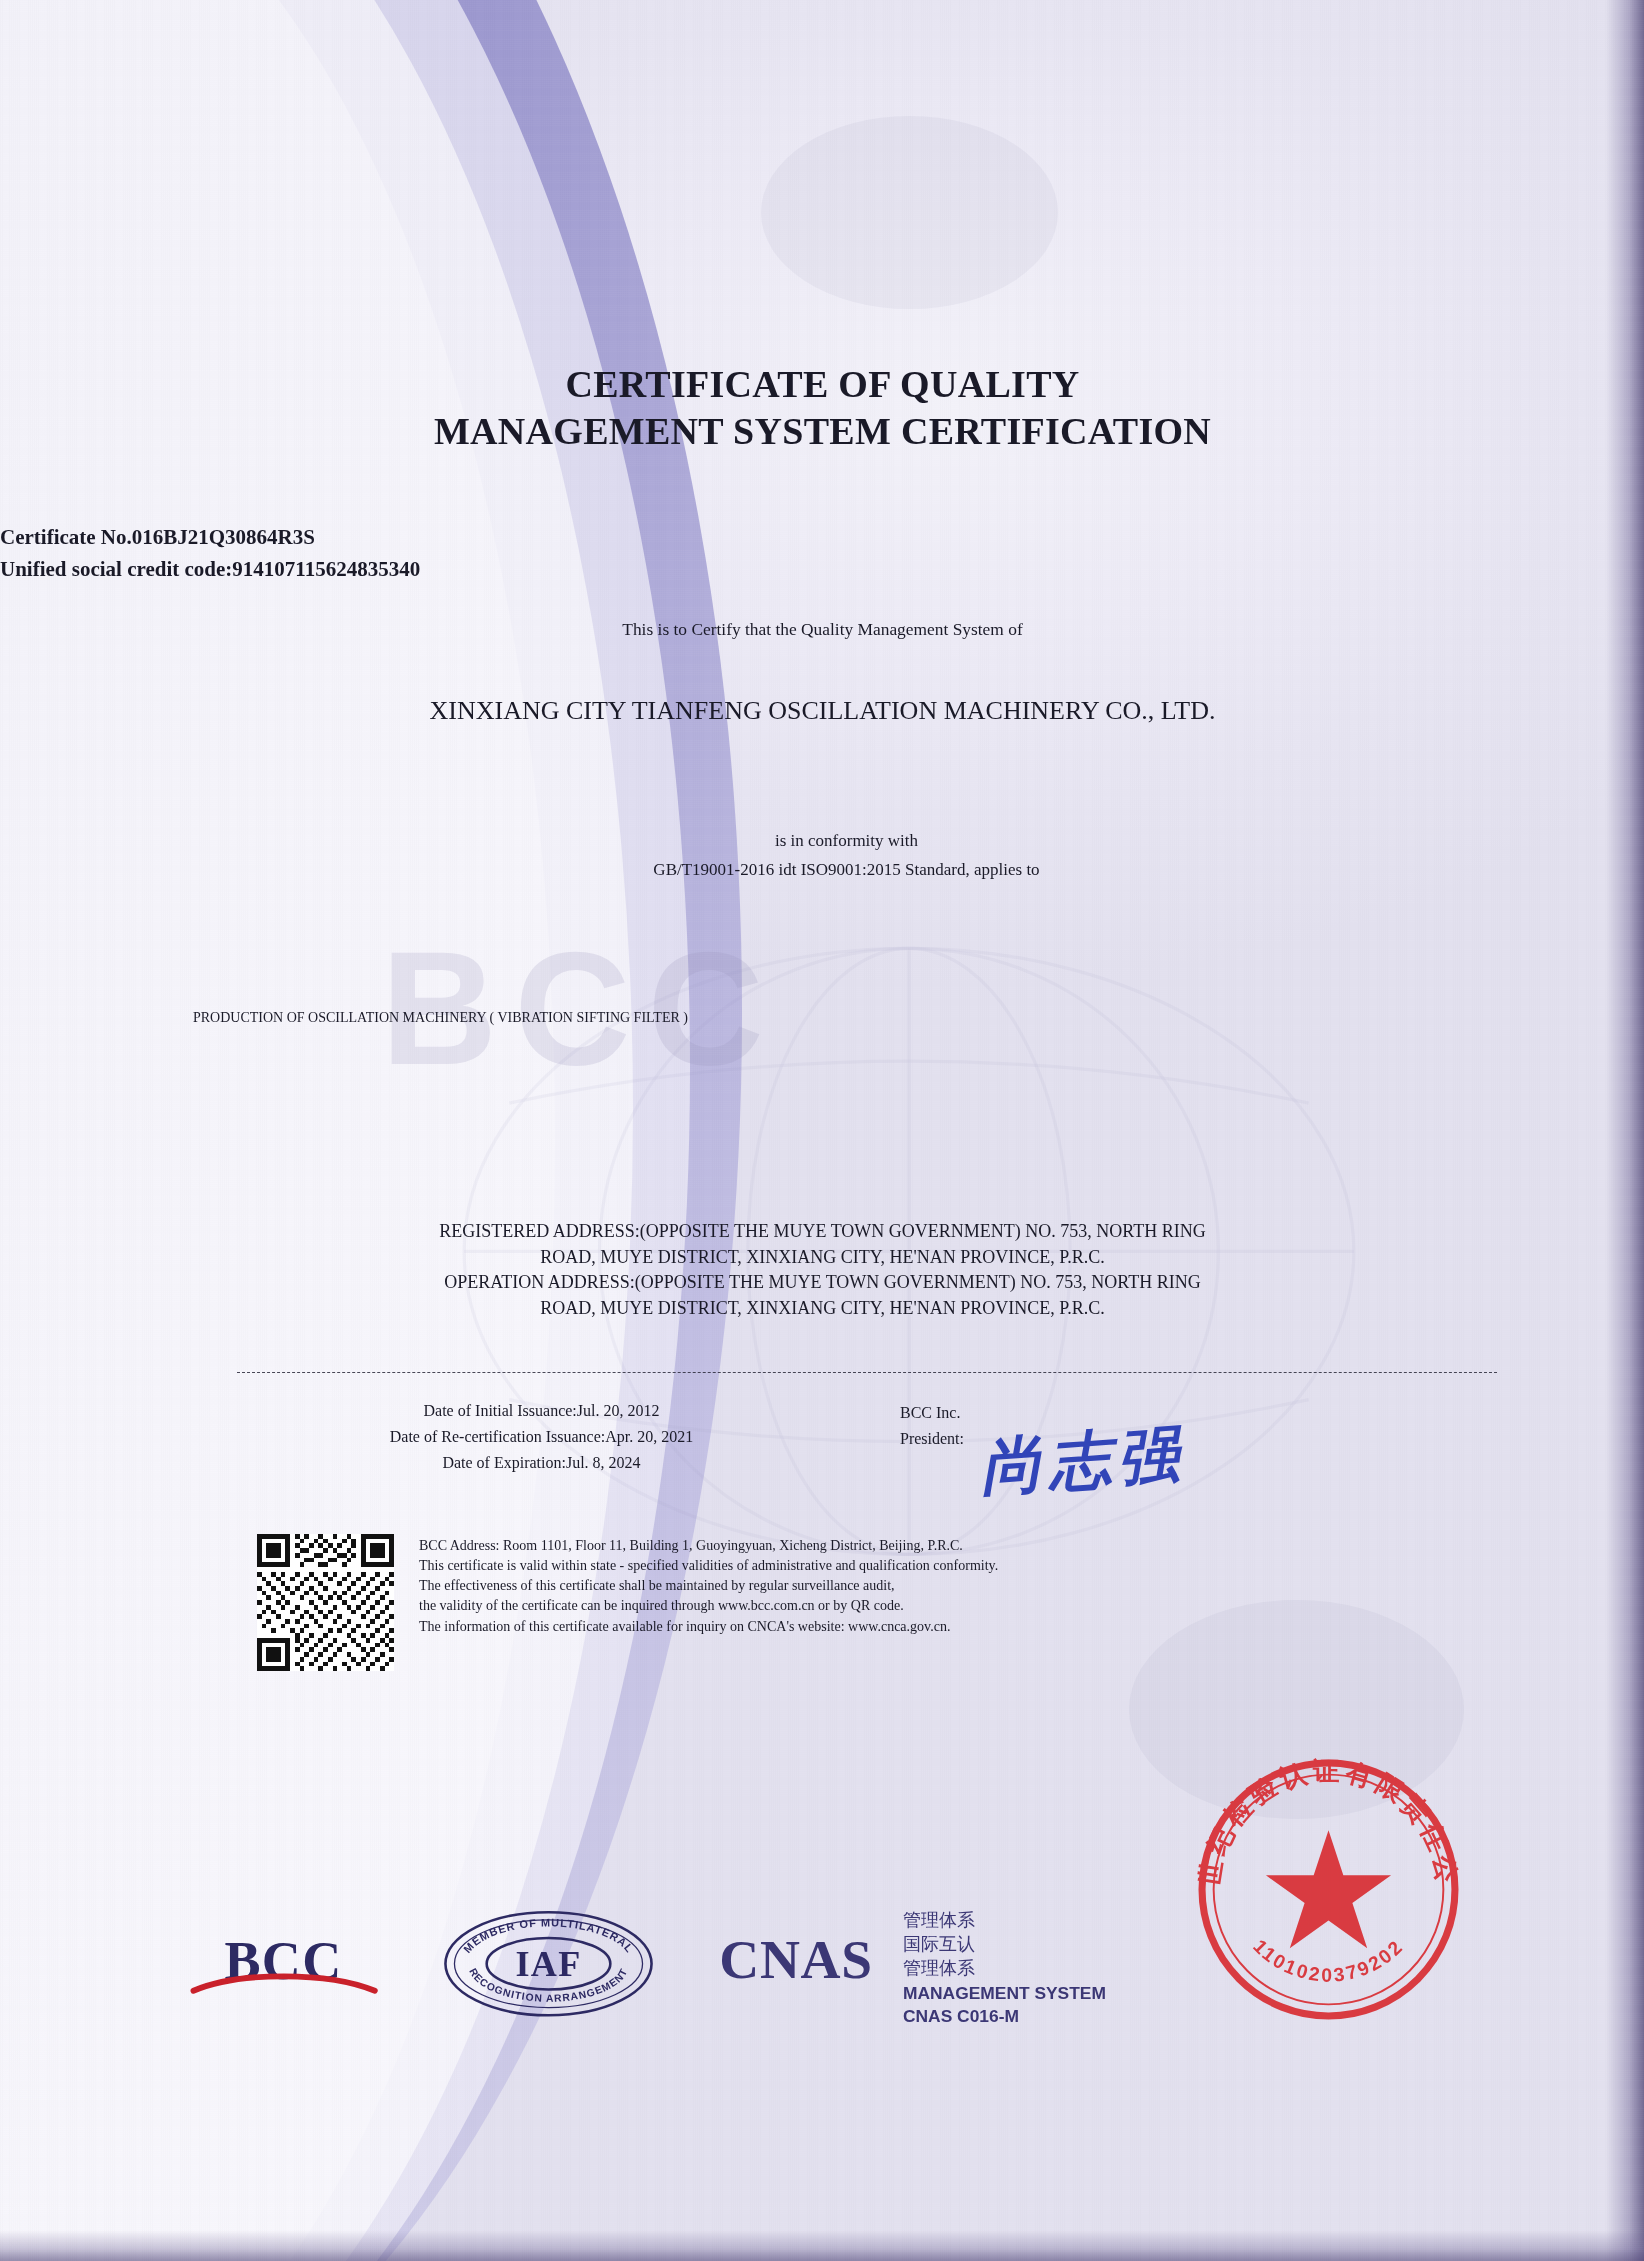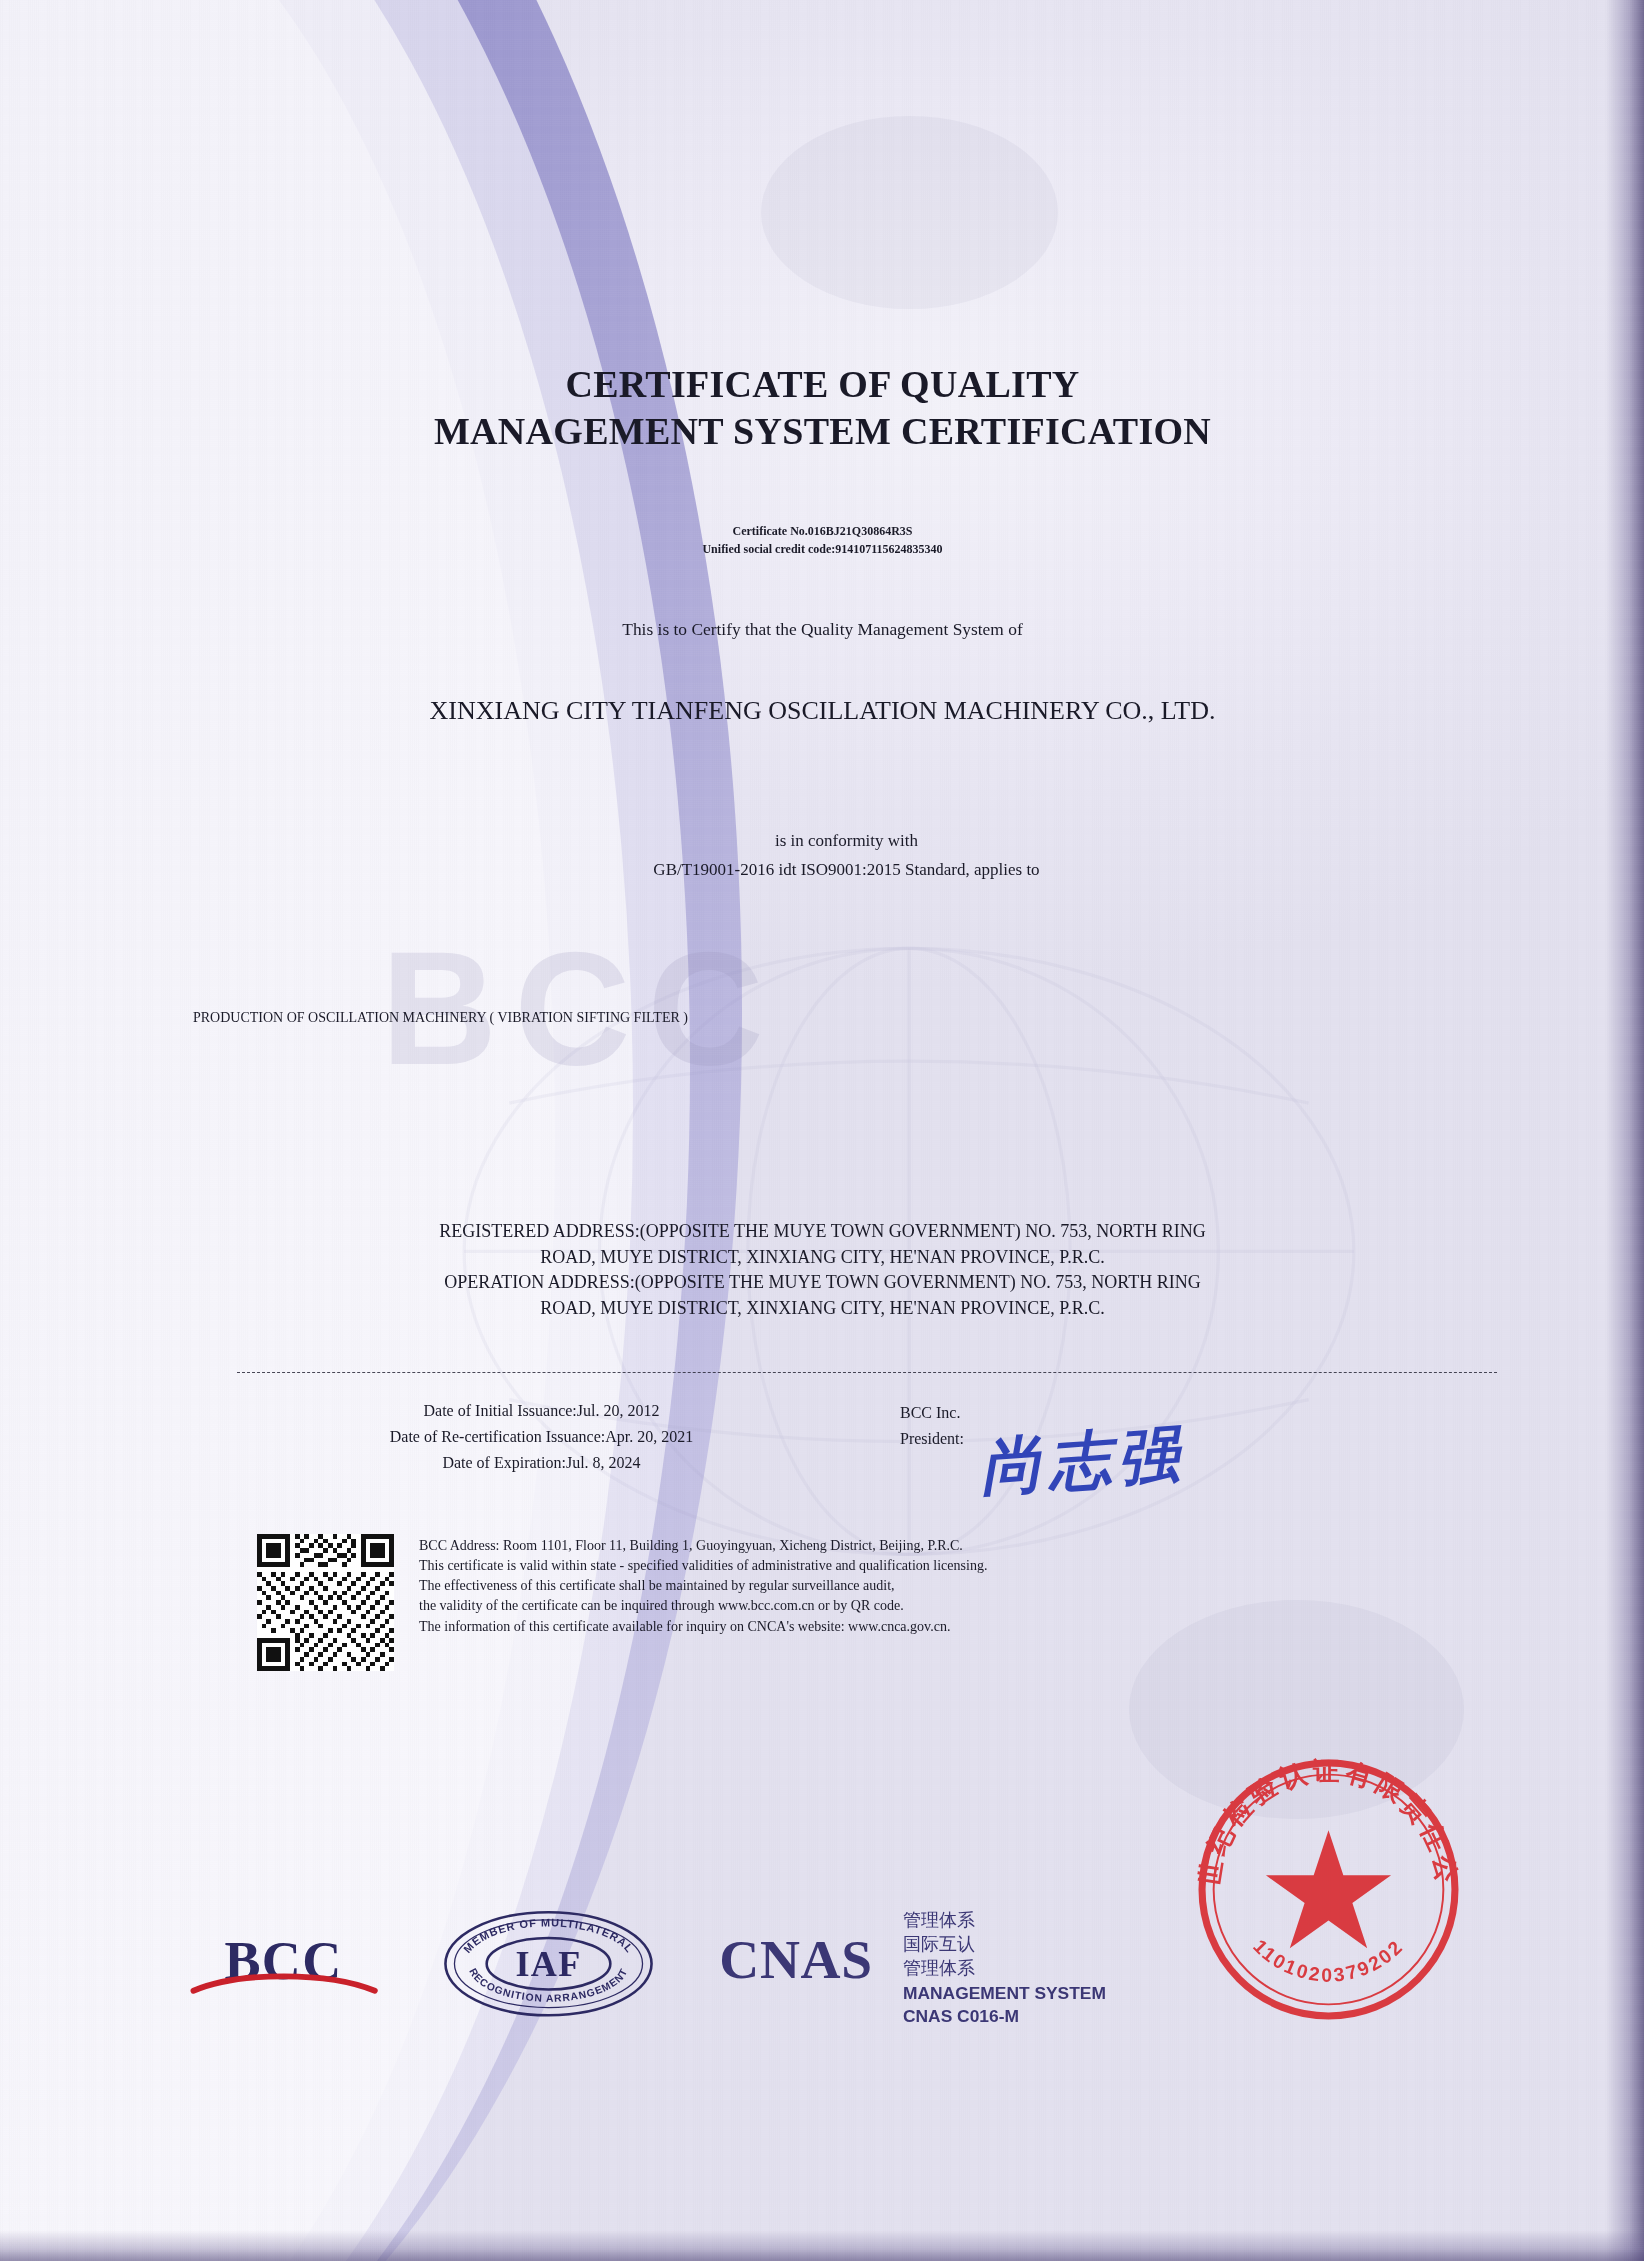--- a/index.html
+++ b/index.html
@@ -112,8 +112,7 @@
     position: absolute;
     left: 0; right: 0;
     top: 522px;
-    text-align: center;
-    font-size: 12px;
+    font-size: 21px;
     font-weight: 700;
     line-height: 1.5;
   }

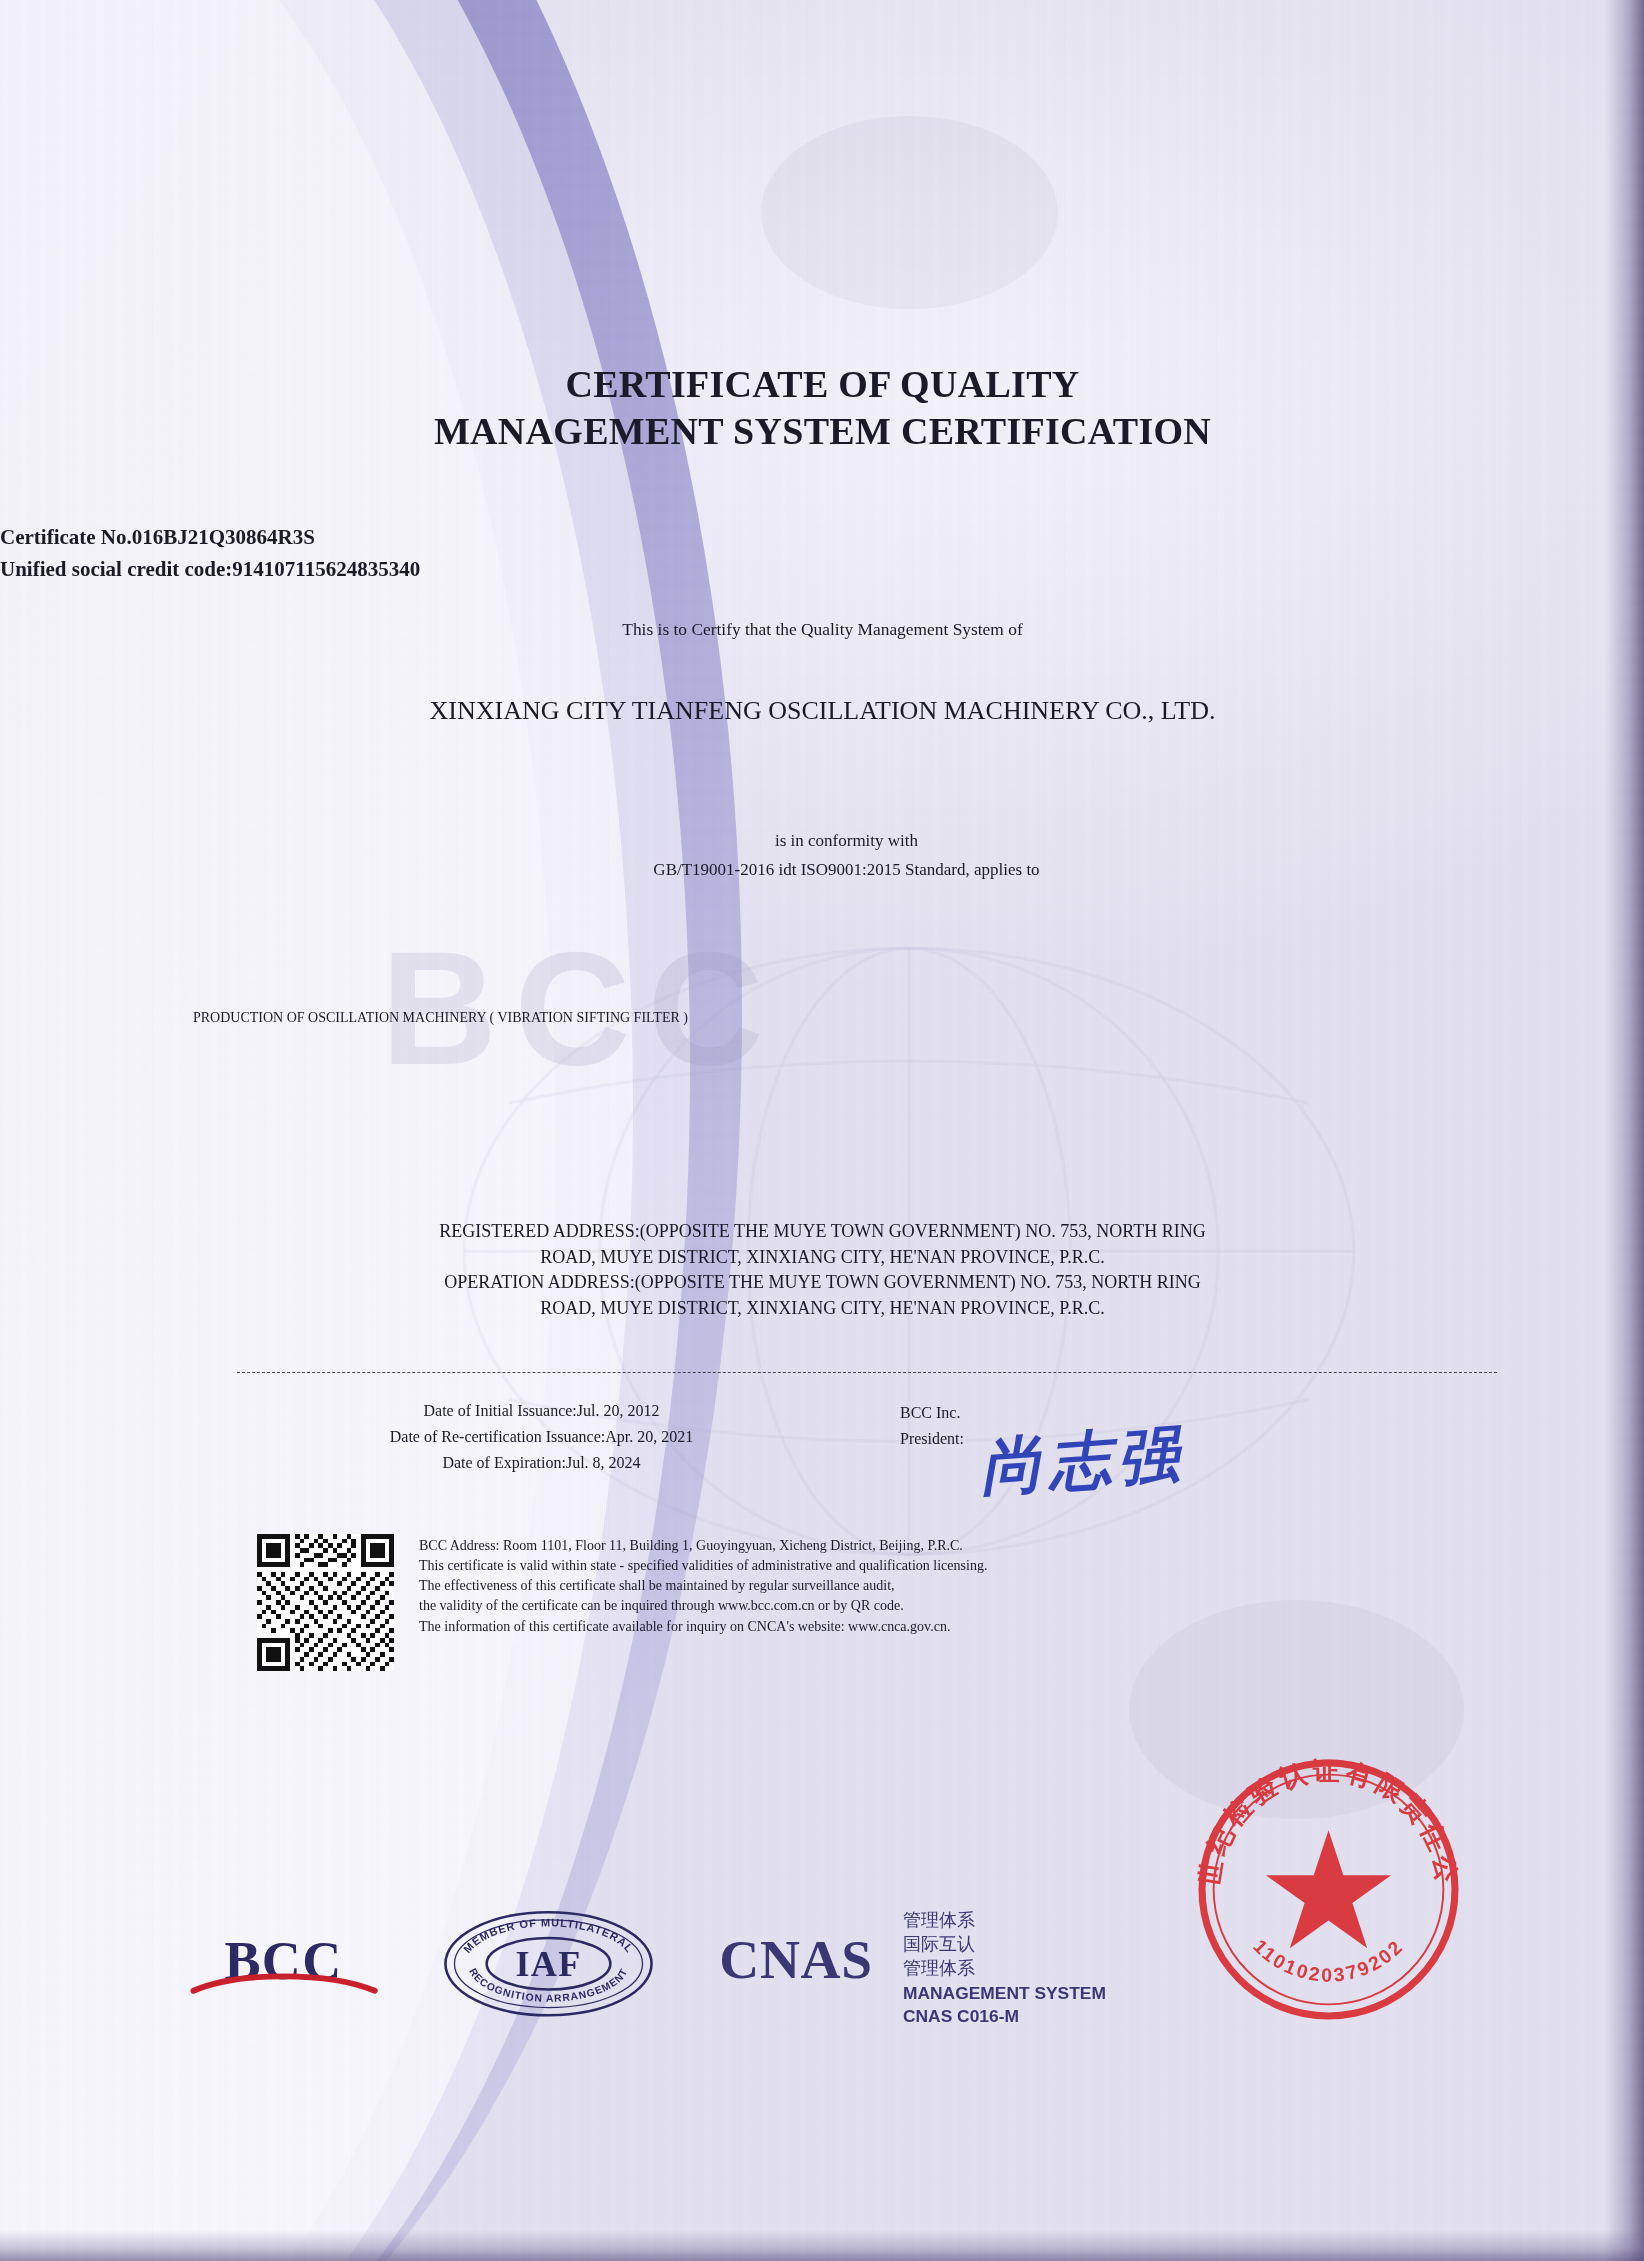--- a/index.html
+++ b/index.html
@@ -568,7 +568,7 @@
 
     <div class="legal">
       <div>BCC Address: Room 1101, Floor 11, Building 1, Guoyingyuan, Xicheng District, Beijing, P.R.C.</div>
-      <div>This certificate is valid within state - specified validities of administrative and qualification licensing.</div>
+      <div>This certificate is valid within state - specified validities of administrative and qualification conformity.</div>
       <div>The effectiveness of this certificate shall be maintained by regular surveillance audit,</div>
       <div>the validity of the certificate can be inquired through www.bcc.com.cn or by QR code.</div>
       <div>The information of this certificate available for inquiry on CNCA's website: www.cnca.gov.cn.</div>

